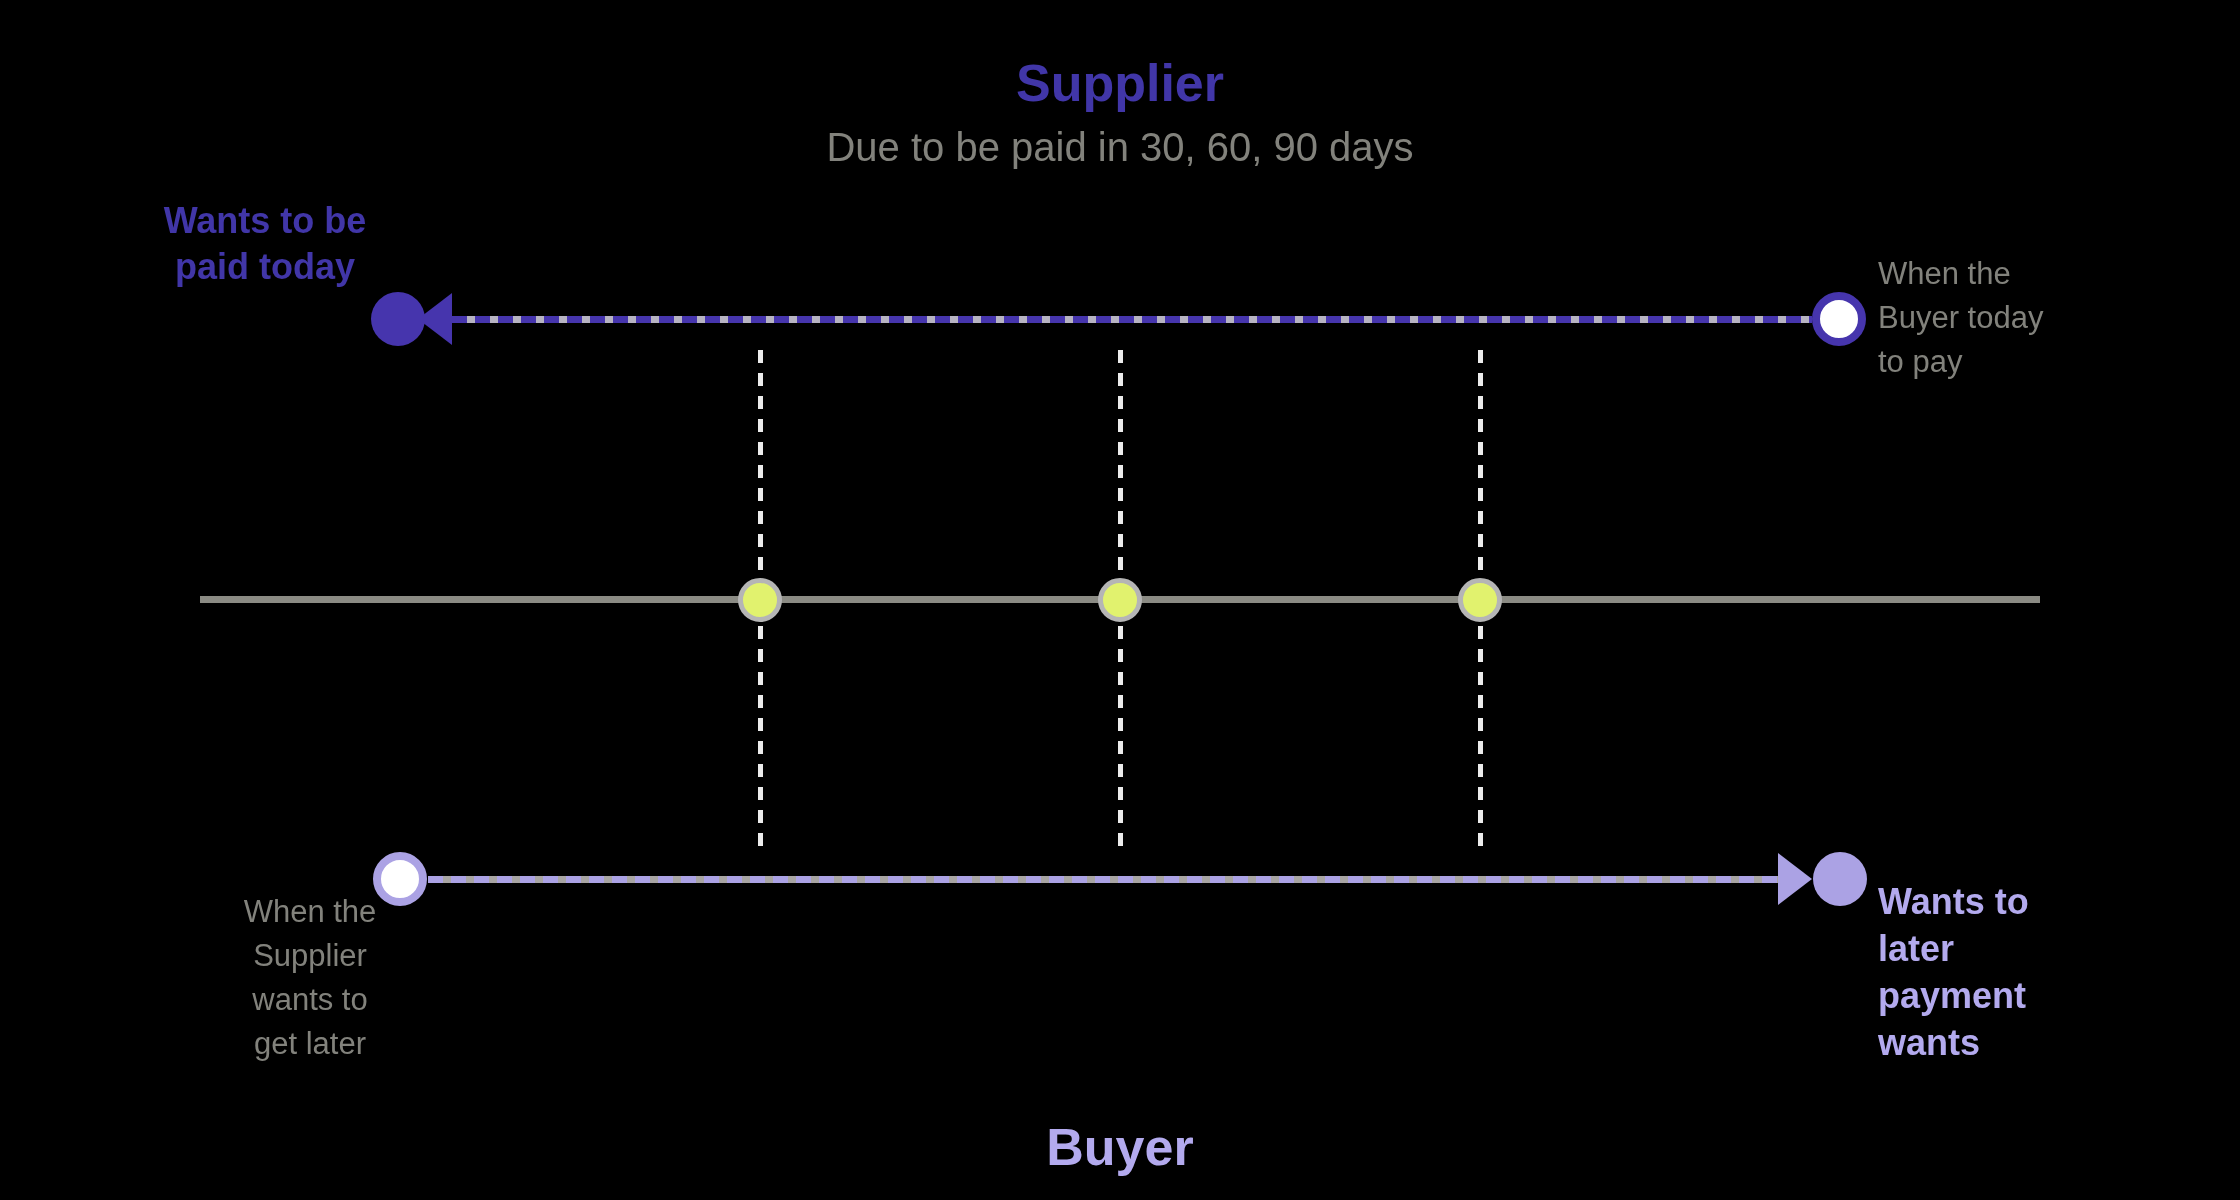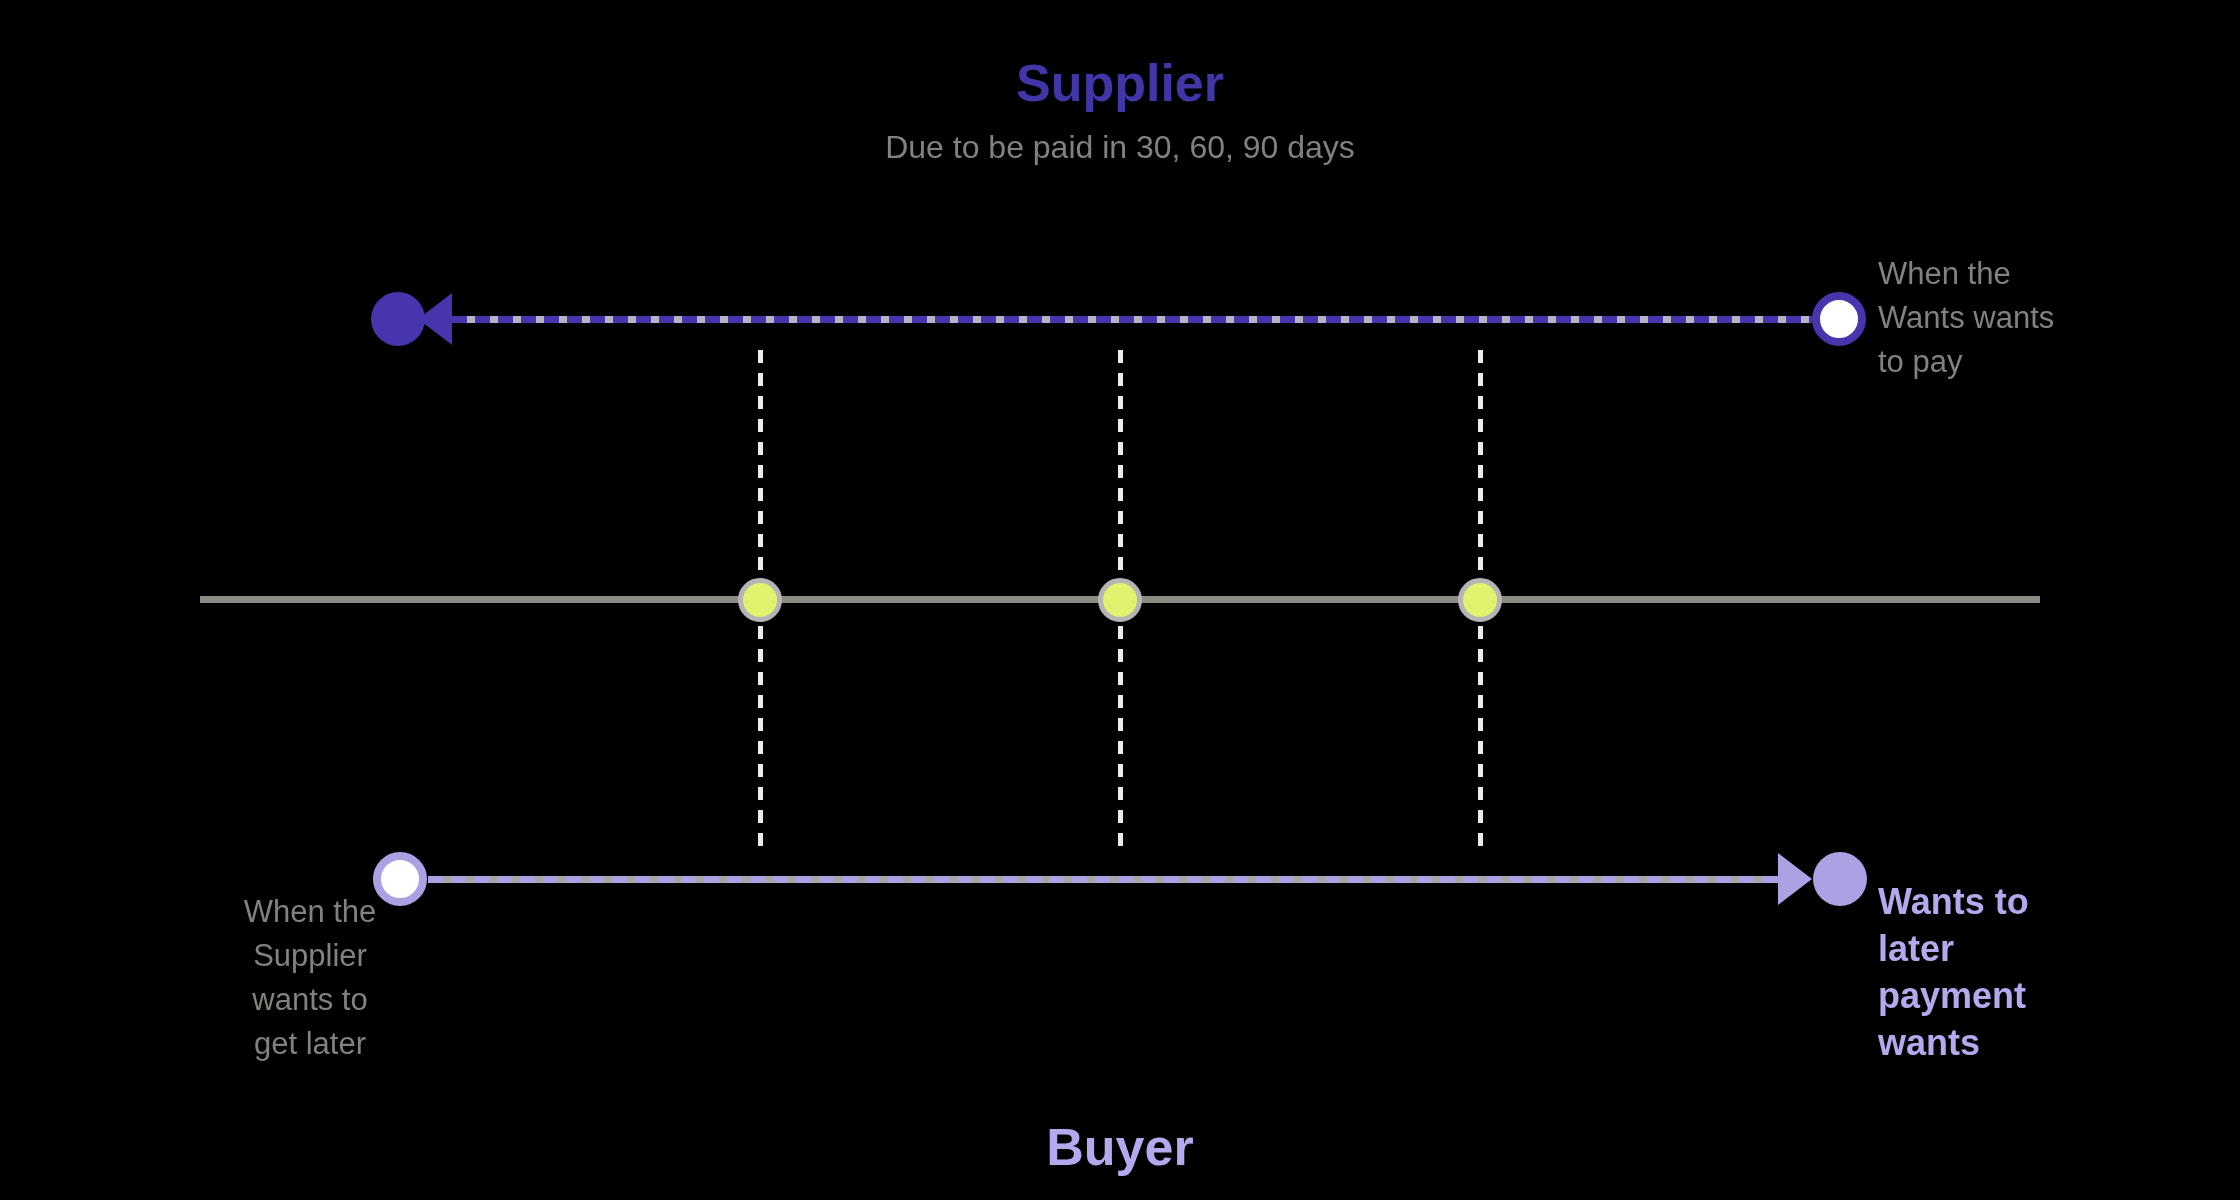--- a/index.html
+++ b/index.html
@@ -30,7 +30,7 @@
     position: absolute;
     width: 100%;
     text-align: center;
-    font-size: 32px;
+    font-size: 40px;
     line-height: 38px;
     color: var(--gray-text);
   }

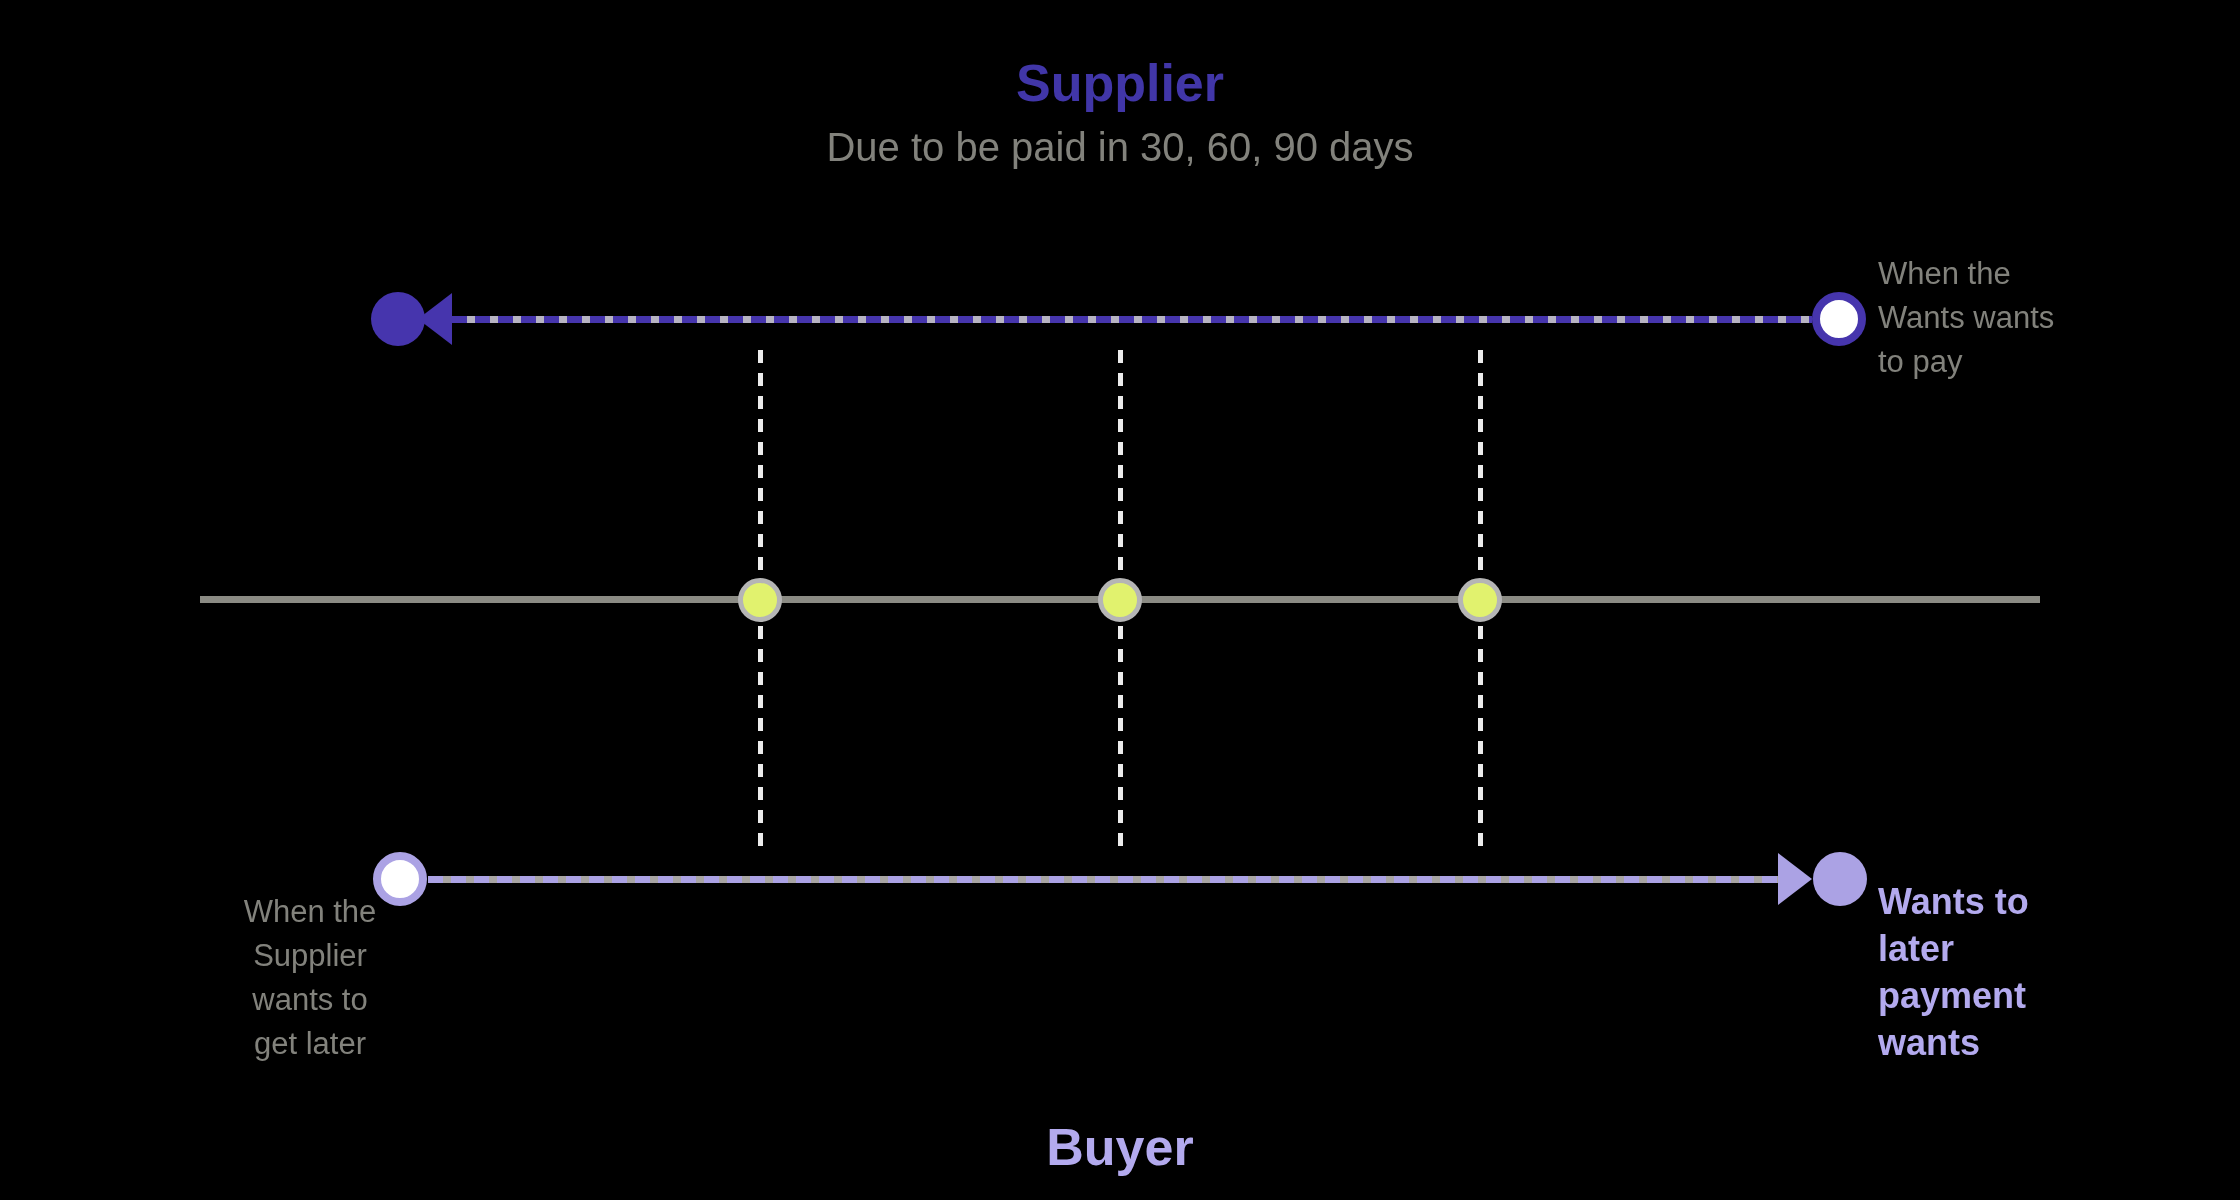--- a/index.html
+++ b/index.html
@@ -140,6 +140,10 @@
   <div class="title" id="supplier-title">Supplier</div>
   <div class="subtitle" id="supplier-subtitle">Due to be paid in 30, 60, 90 days</div>
 
+  <div class="label" id="supplier-left-label">
+    <span class="line-block">Wants to be</span>
+    <span class="line-block">paid today</span>
+  </div>
 
   <div class="dot-filled" id="supplier-start-dot"></div>
   <div class="arrowhead" id="supplier-arrowhead"></div>

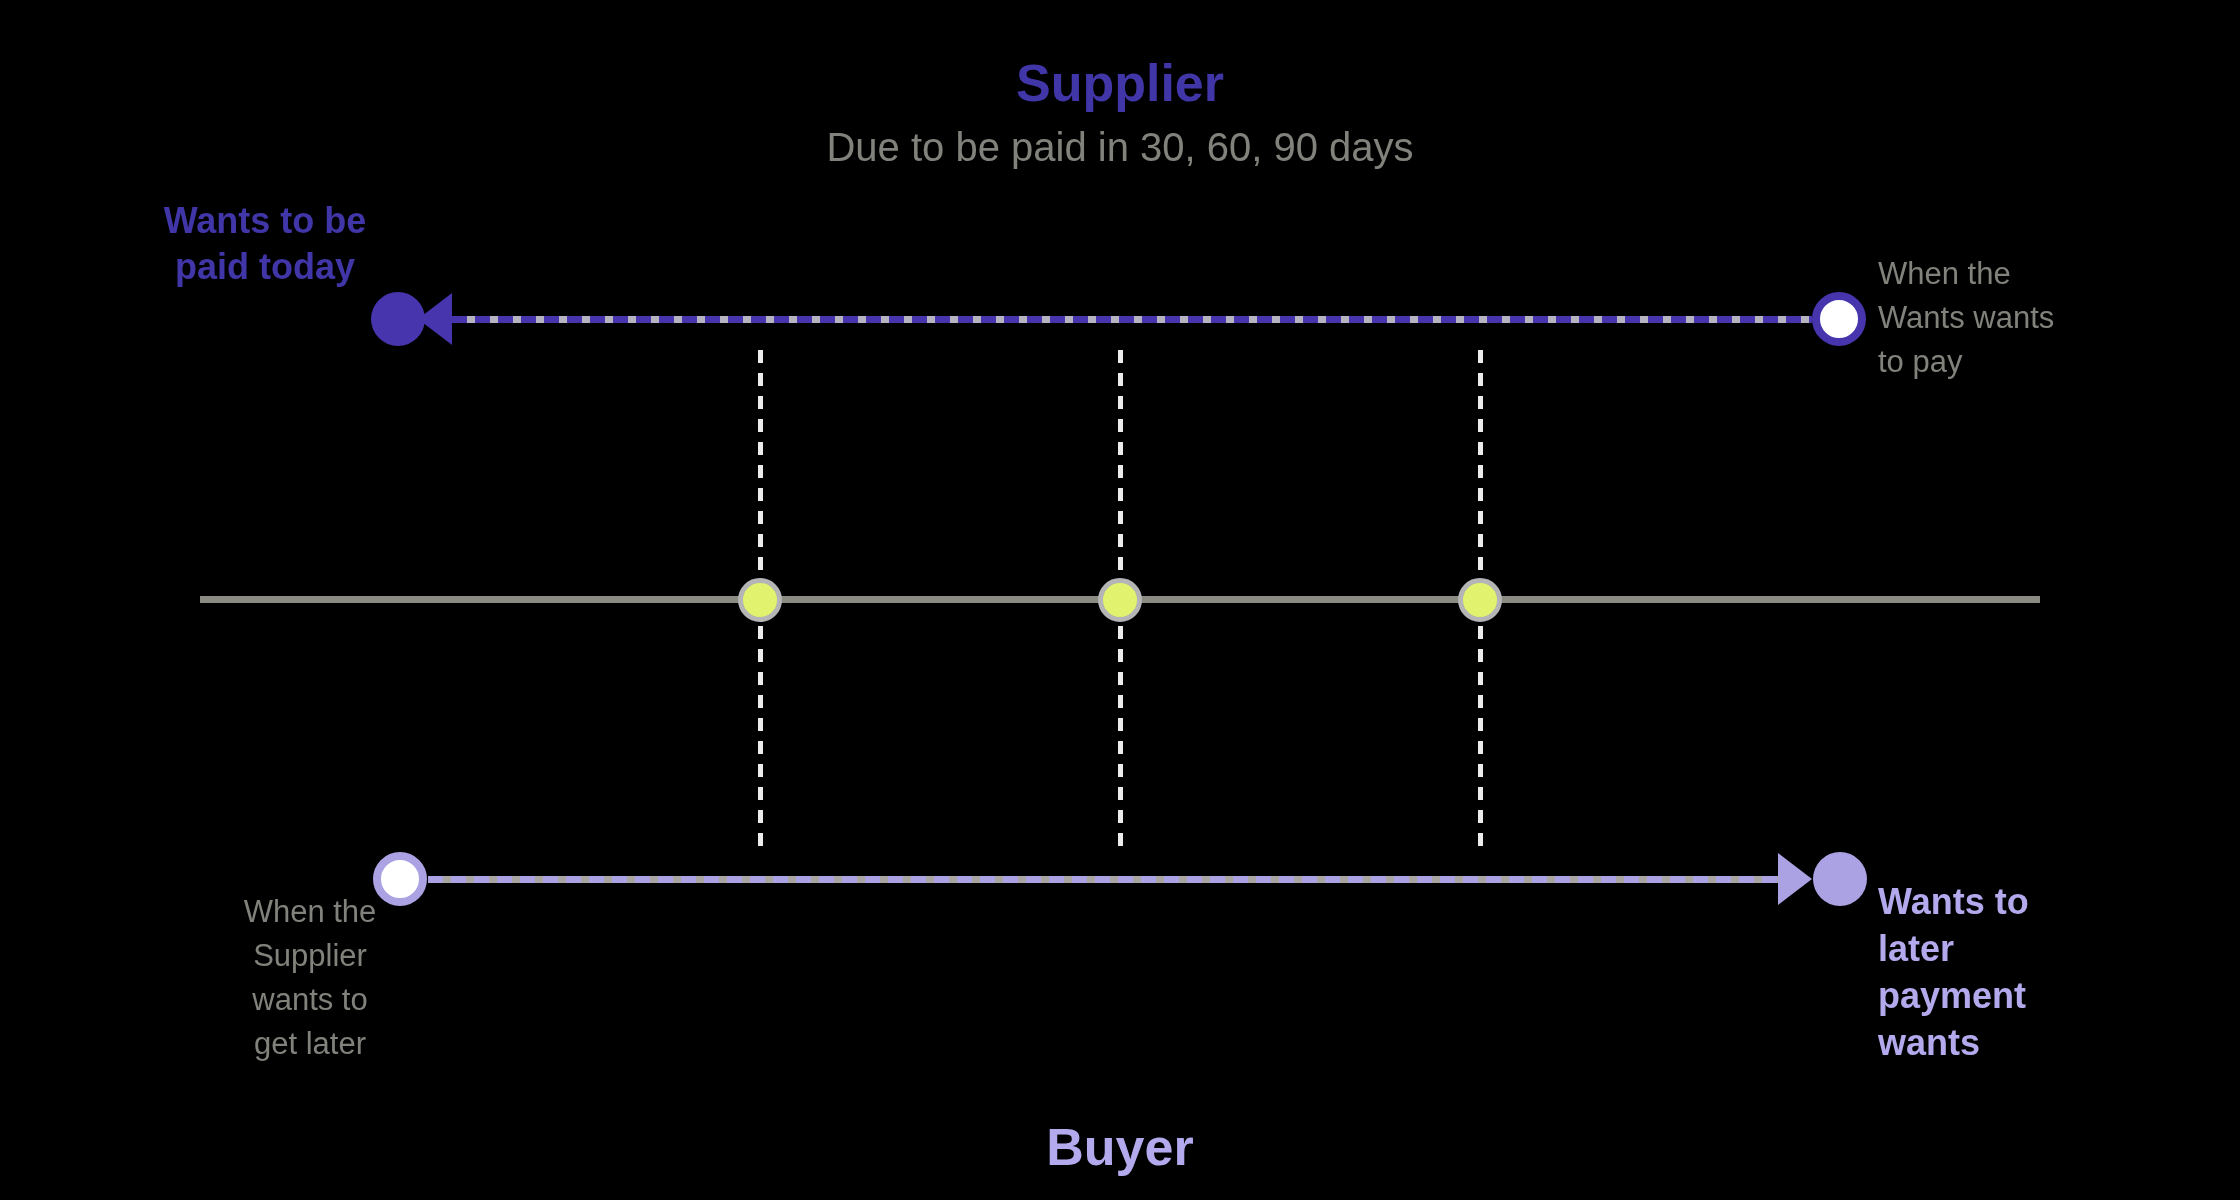--- a/index.html
+++ b/index.html
@@ -152,7 +152,7 @@
 
   <div class="label" id="supplier-right-label">
     <span class="line-block">When the</span>
-    <span class="line-block">Wants wants</span>
+    <span class="line-block">Buyer today</span>
     <span class="line-block">to pay</span>
   </div>
 

